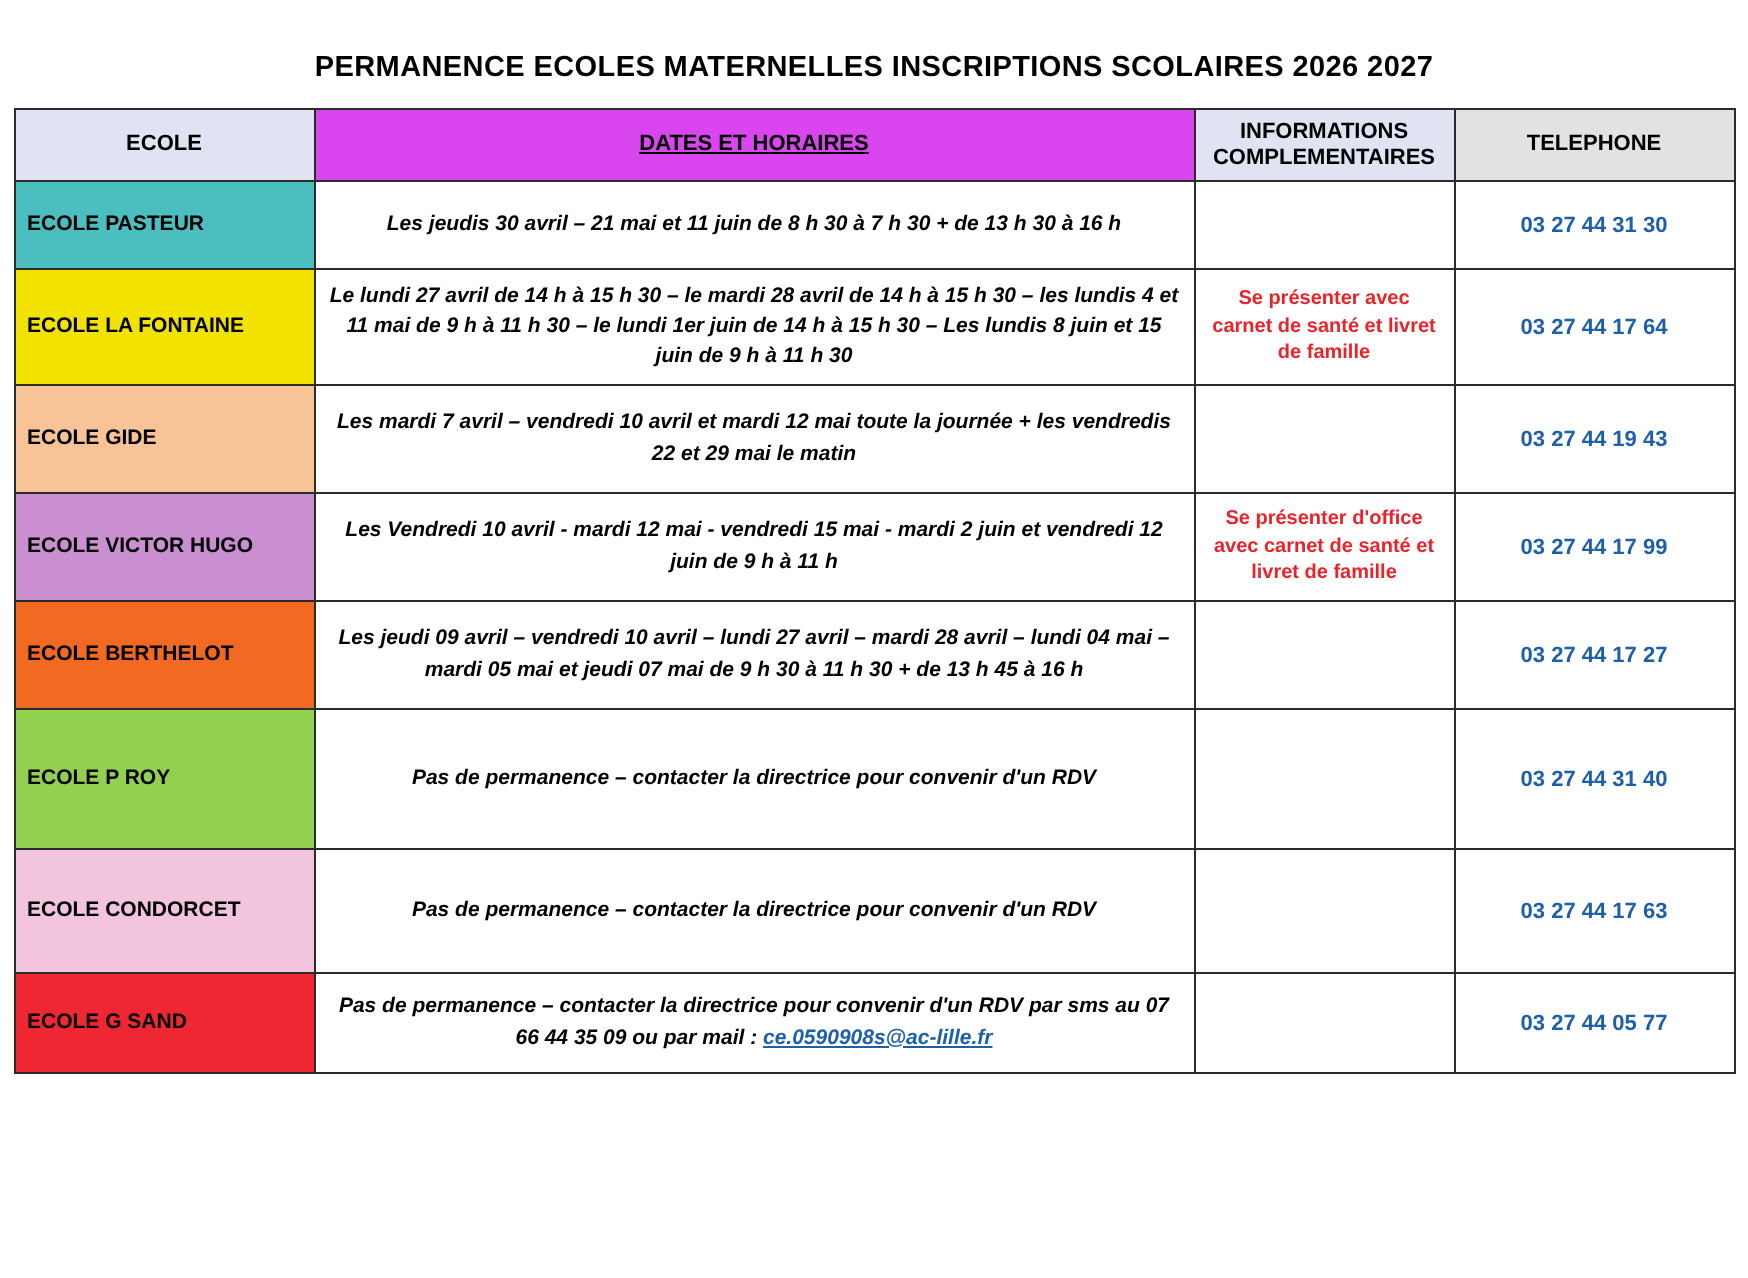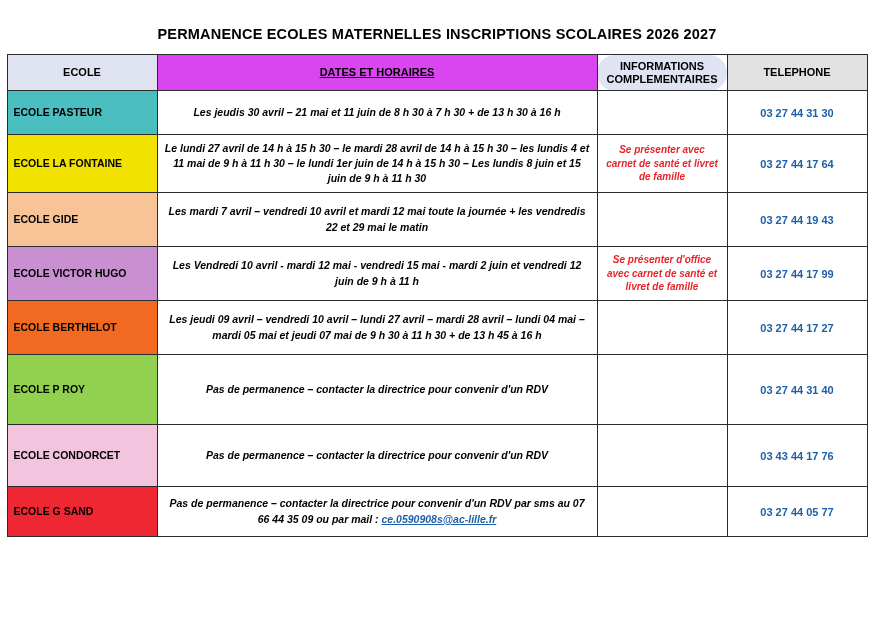--- a/index.html
+++ b/index.html
@@ -51,7 +51,7 @@
   }
   th.h-ecole { width: 150px; background: #dfe3f2; }
   th.h-dates { width: 440px; background: #d946ef; text-decoration: underline; }
-  th.h-infos { width: 130px; background: #dfe3f2; border-radius: 18px; }
+  th.h-infos { width: 130px; background: #dfe3f2; }
   th.h-tel   { width: 140px; background: #e2e2e2; }
 
   td.school {

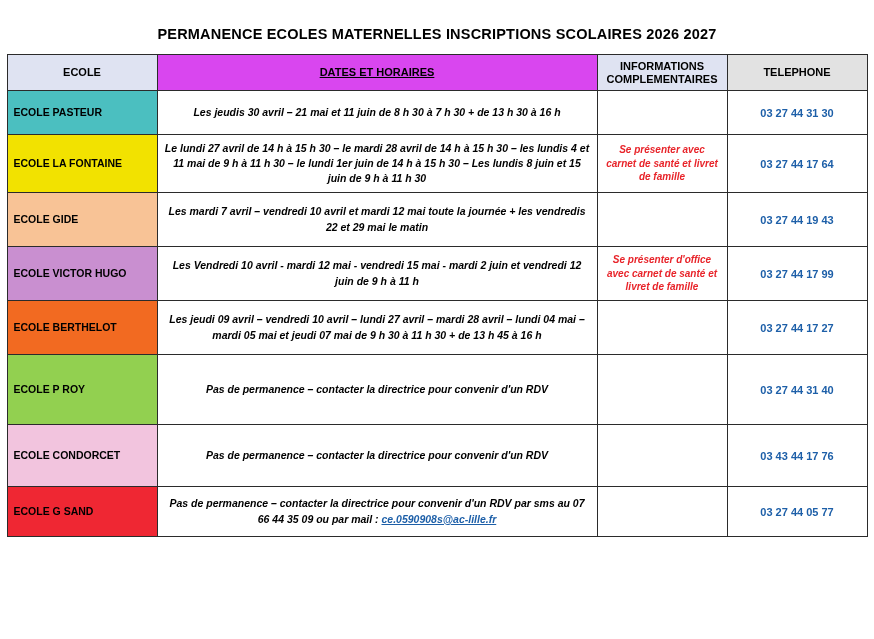--- a/index.html
+++ b/index.html
@@ -72,7 +72,6 @@
     text-align: center;
     font-size: 10px;
     font-weight: bold;
-    font-style: italic;
     line-height: 1.35;
     color: #e8242a;
   }

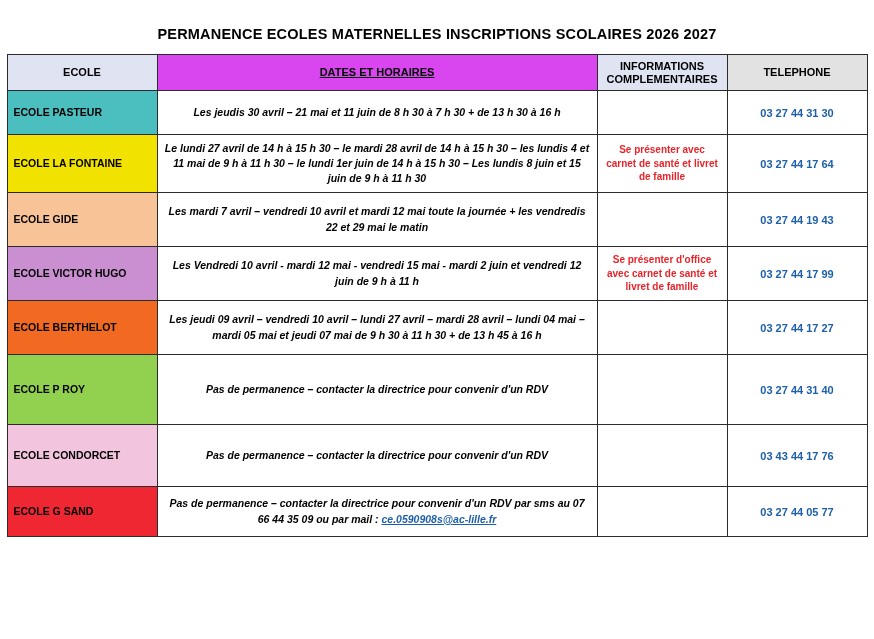--- a/index.html
+++ b/index.html
@@ -172,7 +172,7 @@
         <td class="school">ECOLE CONDORCET</td>
         <td class="dates">Pas de permanence – contacter la directrice pour convenir d'un RDV</td>
         <td class="infos"></td>
-        <td class="tel">03 43 44 17 76</td>
+        <td class="tel">03 27 44 17 63</td>
       </tr>
 
       <tr class="r8">

